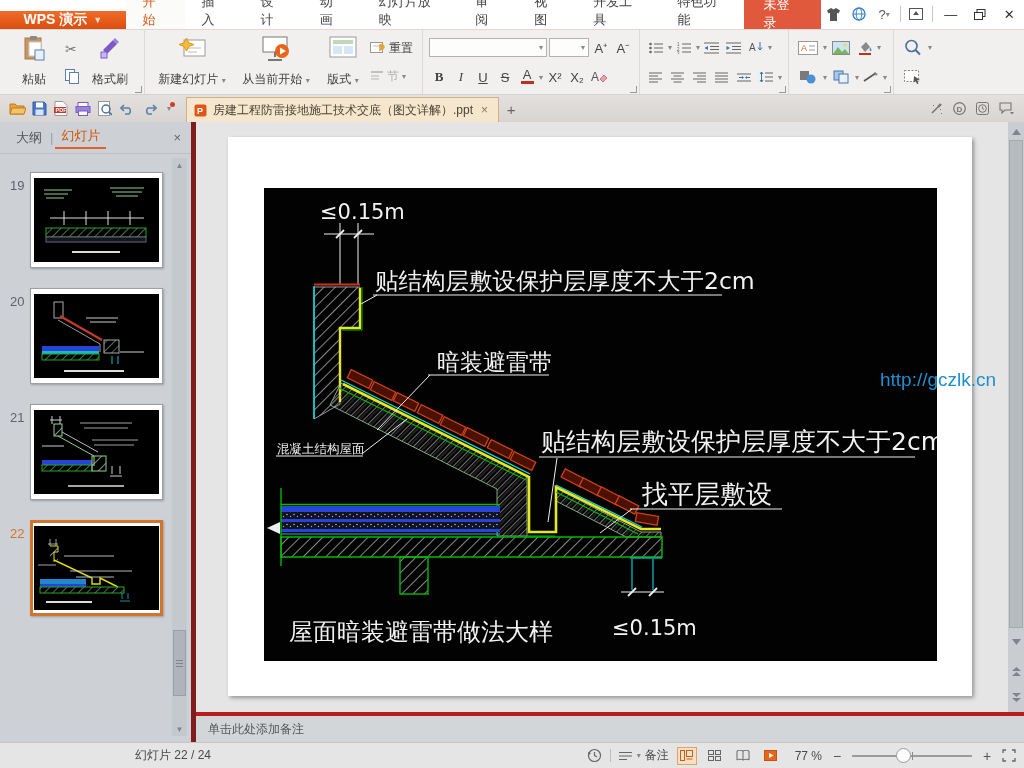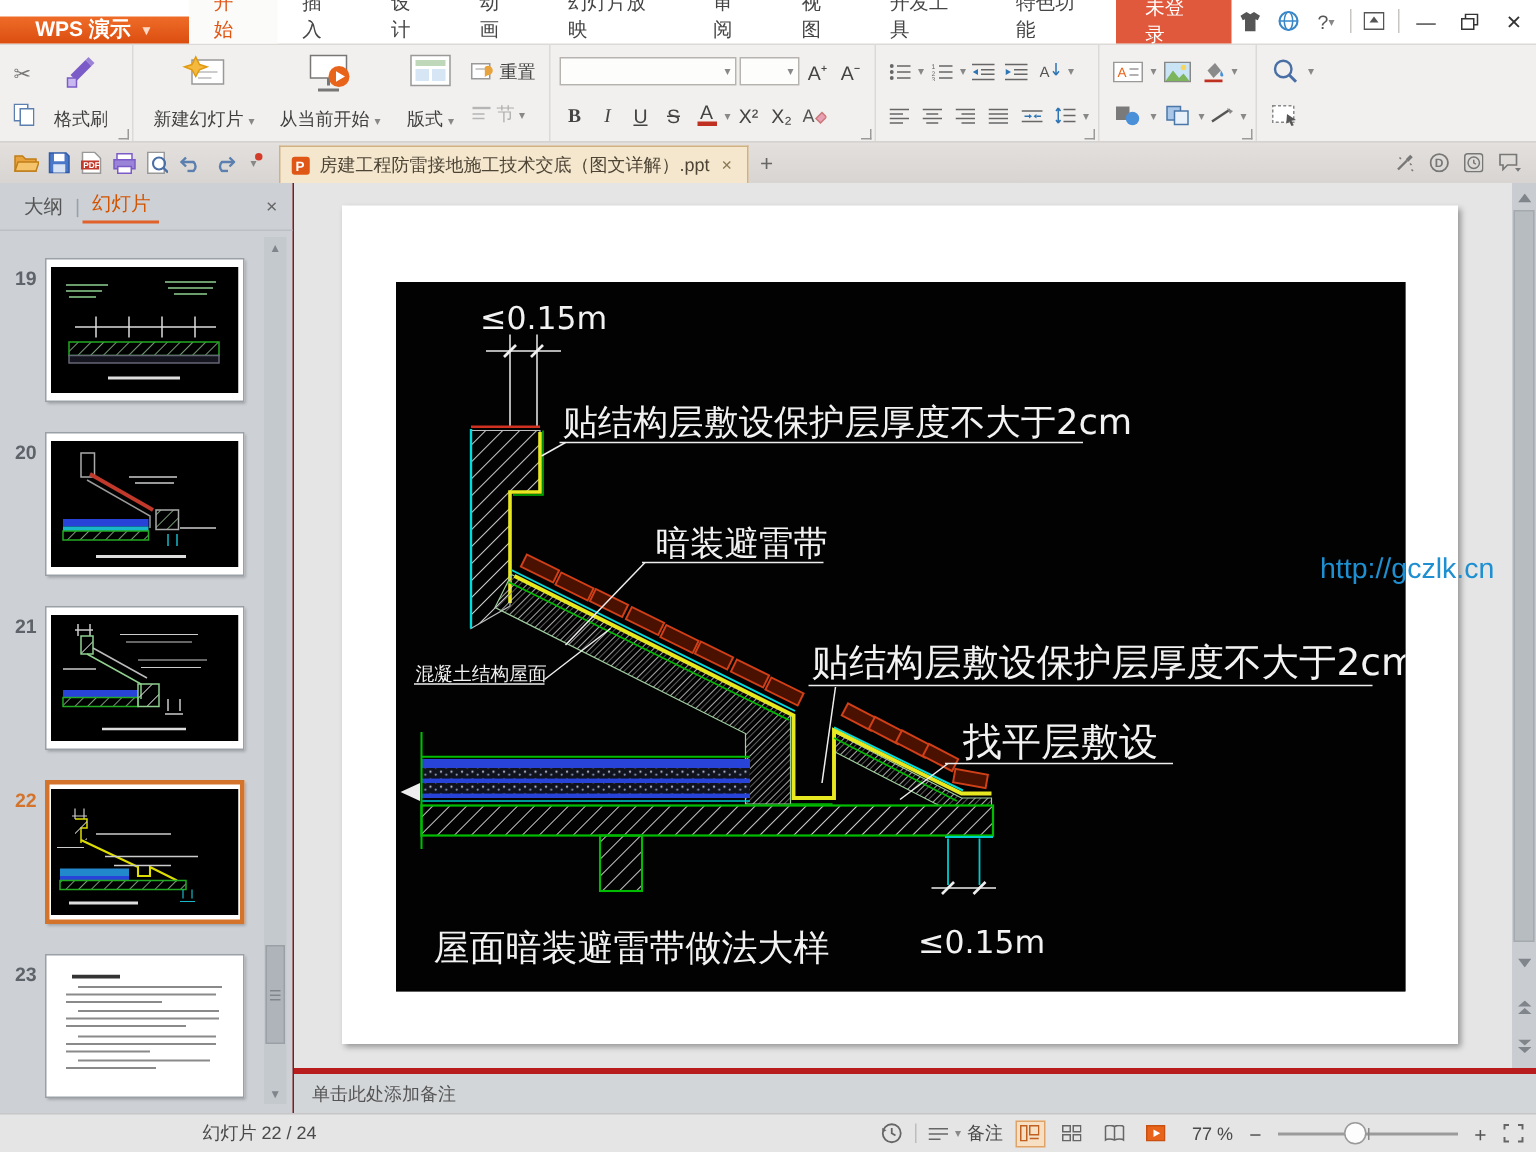--- a/index.html
+++ b/index.html
@@ -171,6 +171,15 @@
 
 <div class="ribbon">
   <div class="rgroup">
+    <div class="rbig">
+      <svg class="ic" width="24" height="26" viewBox="0 0 24 26">
+          <rect x="3" y="2" width="16" height="21" fill="#C89664" stroke="#A87844"></rect>
+          <rect x="8" y="0" width="7" height="4" rx="1" fill="#8a8a8a"></rect>
+          <rect x="7" y="6" width="12" height="14" fill="#fff" stroke="#c9c9c9"></rect>
+          <rect x="13" y="14" width="9" height="10" fill="#E8F0FA" stroke="#5B7FAE"></rect>
+        </svg>
+      <span class="lab">粘贴</span>
+    </div>
     <div class="rcol">
       <div class="rsm">
           <span style="color:#777;font-size:14px">✂</span>

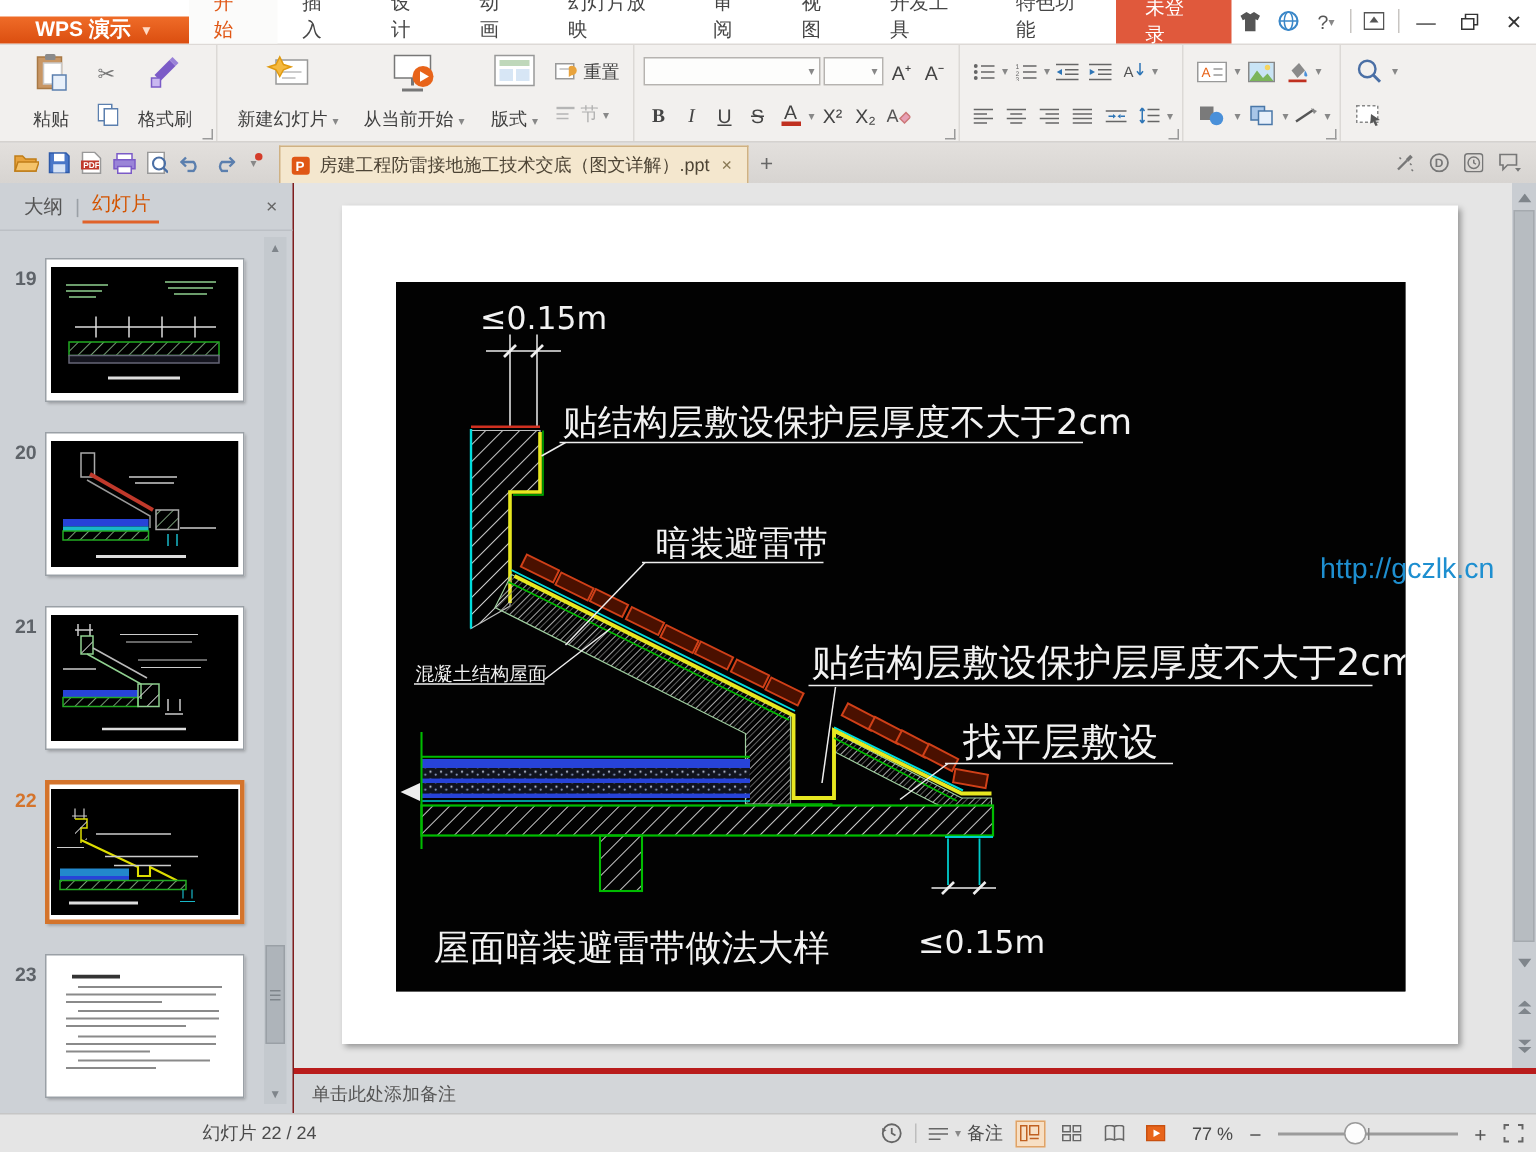--- a/index.html
+++ b/index.html
@@ -48,7 +48,7 @@
 .docbar-right { margin-left:auto; display:flex; align-items:center; height:27px; padding-right:10px; gap:10px; }
 
 
-.sidebar { position:absolute; left:0; top:122px; width:196px; height:620px; background:#CDD1D6; border-right:1px solid #7f1d1d; }
+.sidebar { position:absolute; left:0; top:122px; width:196px; height:620px; background:#CDD1D6; border-right:5px solid #7f1d1d; }
 .sb-head { height:32px; display:flex; align-items:center; padding:0 10px; font-size:13px; color:#555; border-bottom:1px solid #BCC0C5; }
 .sb-tab { padding:0 6px; }
 .sb-tab.active { color:#D35400; border-bottom:2px solid #E0622A; padding-bottom:2px; }

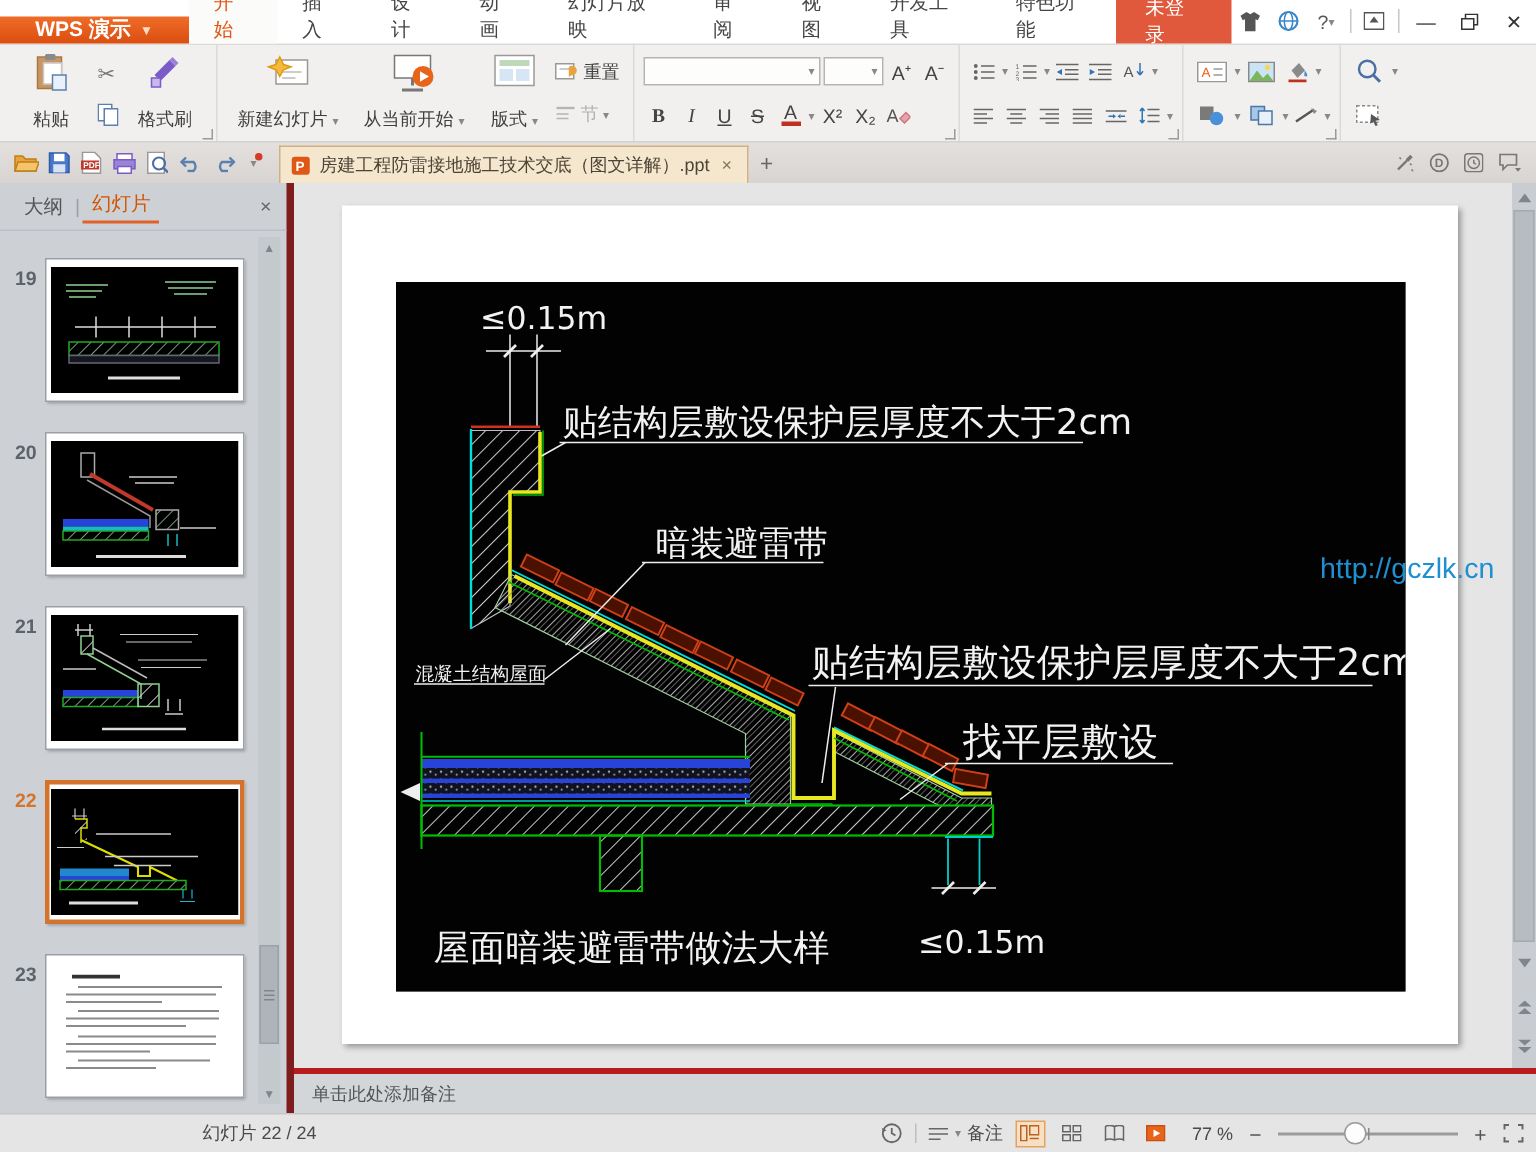--- a/index.html
+++ b/index.html
@@ -55,7 +55,7 @@
 .sb-sep { color:#9aa0a6; margin:0 2px; }
 .sb-close { margin-left:auto; color:#666; font-size:13px; }
 .thumb-item { position:absolute; left:0; width:172px; }
-.thumb-num { position:absolute; left:10px; top:6px; font-size:13px; font-weight:bold; color:#5E6369;text-align:center; }
+.thumb-num { position:absolute; left:10px; top:6px; font-size:13px; font-weight:normal; color:#5E6369;text-align:center; }
 .thumb-card { position:absolute; left:30px; top:0; width:133px; height:96px; background:#fff; border:1px solid #9AA0A6; box-shadow:1px 1px 2px rgba(0,0,0,.25); padding:3px; }
 .thumb-card.sel { border:3px solid #D4742C; padding:1px; }
 .thumb-num.sel { color:#D4742C; }

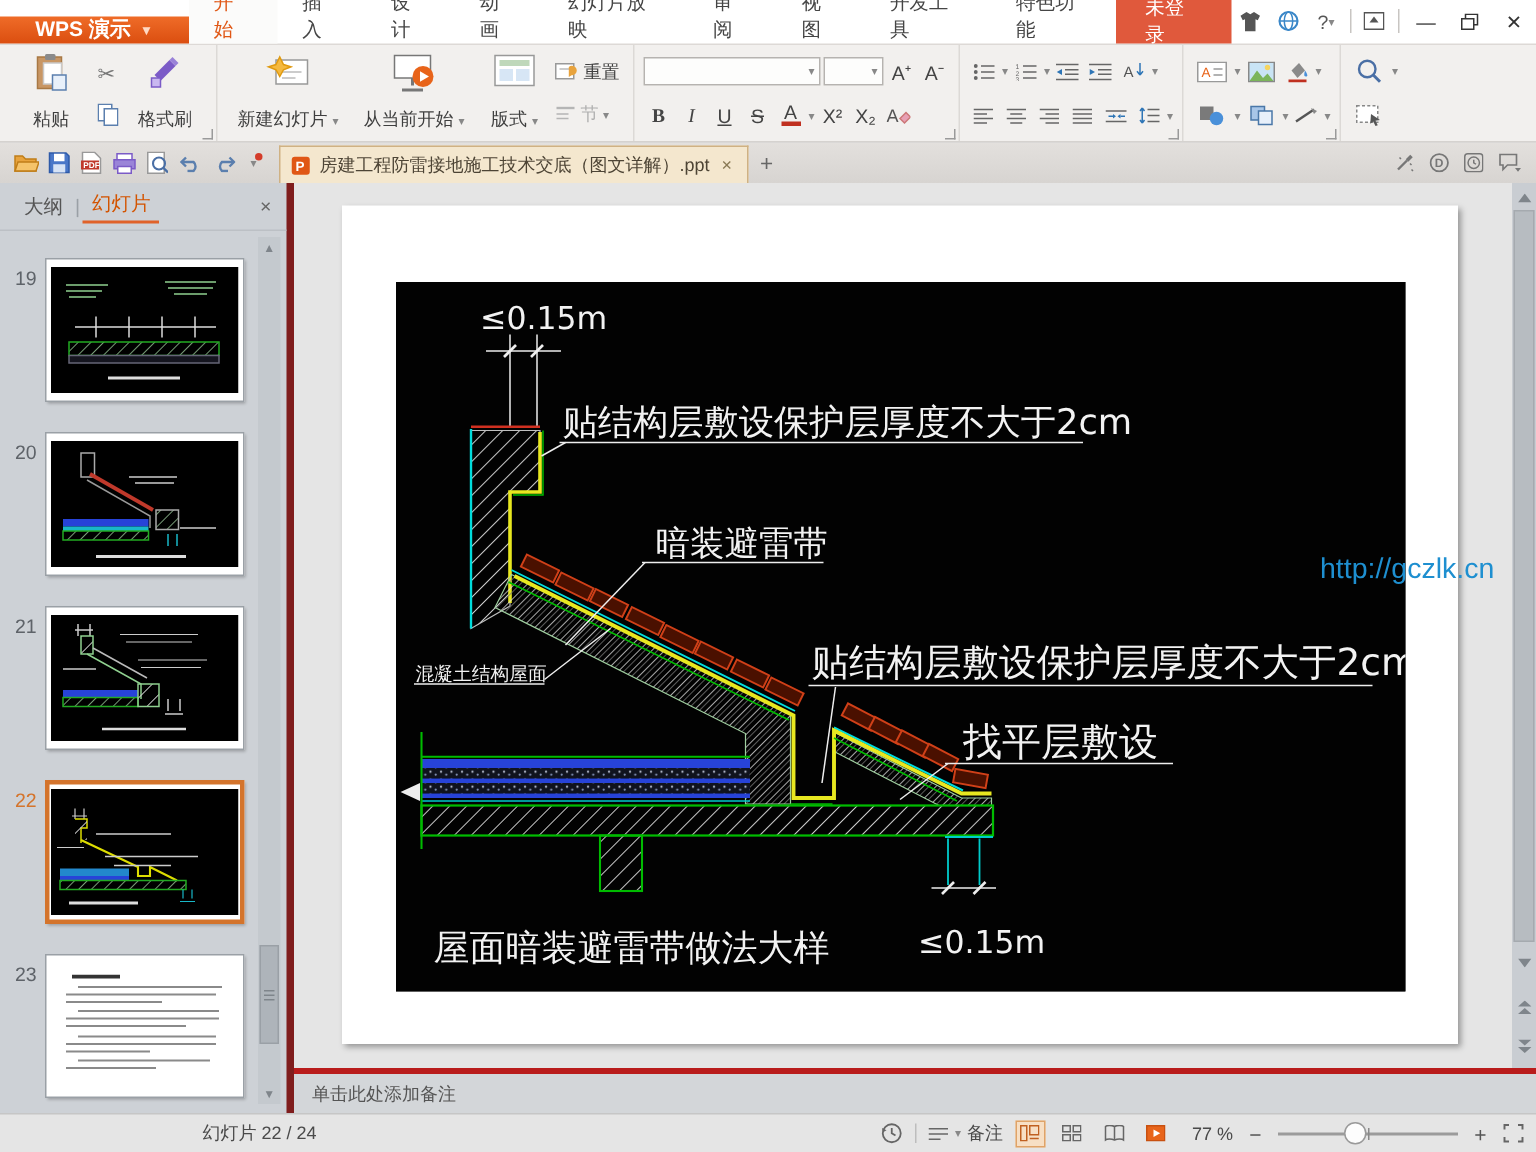--- a/index.html
+++ b/index.html
@@ -657,21 +657,6 @@
     </div>
   </div>
 
-  <div class="thumb-item" style="top:514px;height:108px">
-    <div class="thumb-num">23</div>
-    <div class="thumb-card">
-      <svg viewBox="0 0 125 84">
-        <rect width="125" height="84" fill="#fff"></rect>
-        <path d="M14,9 h32" stroke="#333" stroke-width="2.5"></path>
-        <g stroke="#8a8a8a" stroke-width="1.4">
-          <path d="M18,16 h96 M10,21 h100 M10,26 h64"></path>
-          <path d="M18,32 h94 M10,37 h102 M10,42 h80"></path>
-          <path d="M18,49 h92 M10,54 h100 M10,59 h56"></path>
-          <path d="M18,65 h88 M10,70 h60"></path>
-        </g>
-      </svg>
-    </div>
-  </div>
 
   <div class="sb-scroll">
     <div class="sb-arrow" style="top:0">▲</div>

